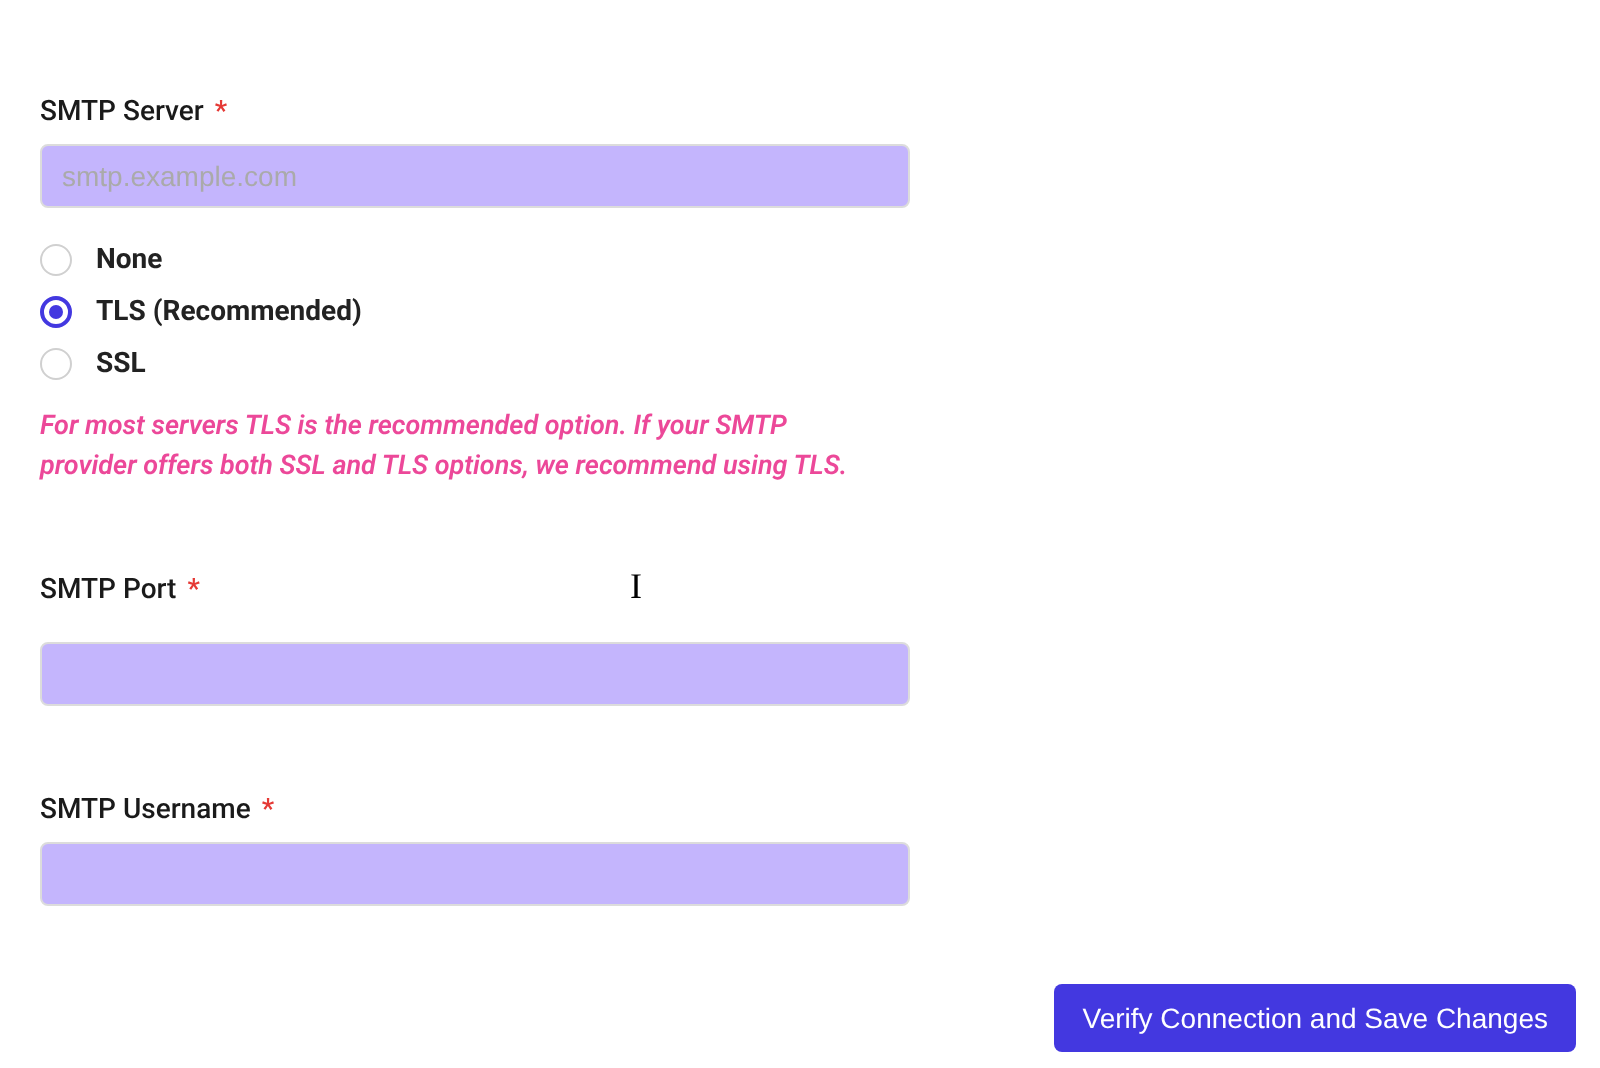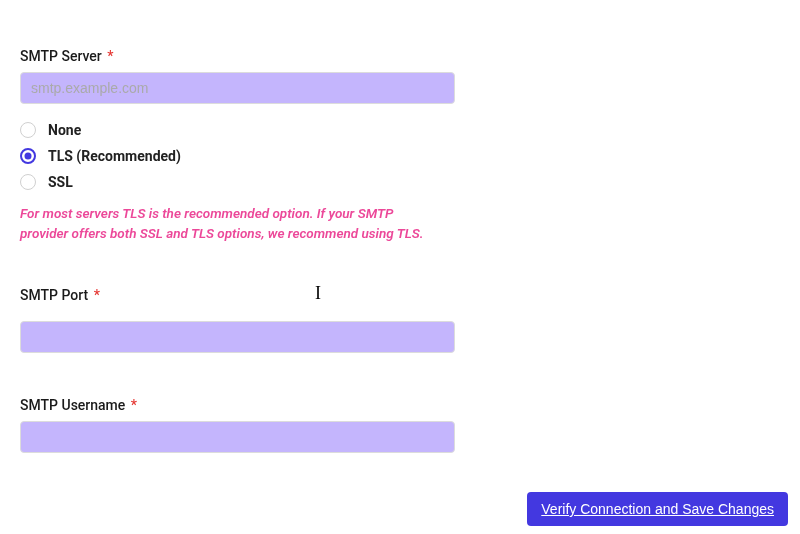--- a/index.html
+++ b/index.html
@@ -108,7 +108,6 @@
       font-size: 14px;
       font-weight: 500;
       cursor: pointer;
-      text-decoration: underline;
     }
     .cursor-caret {
       position: absolute;

